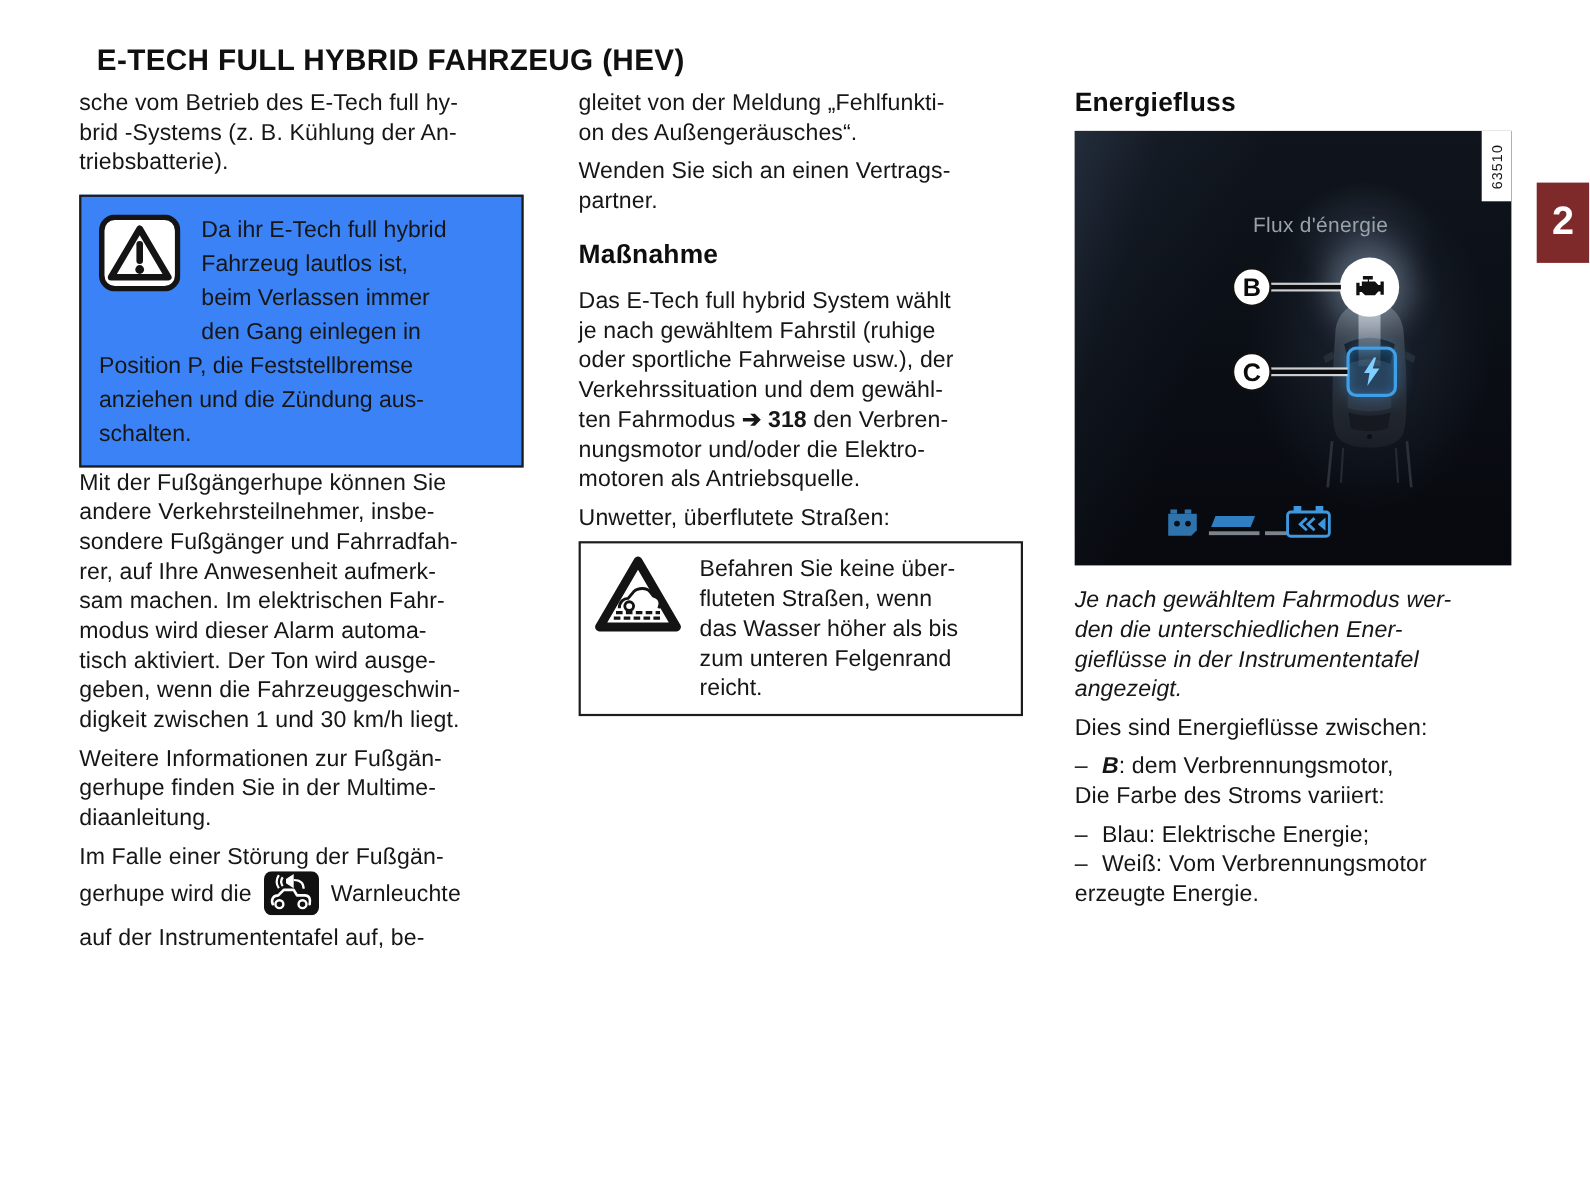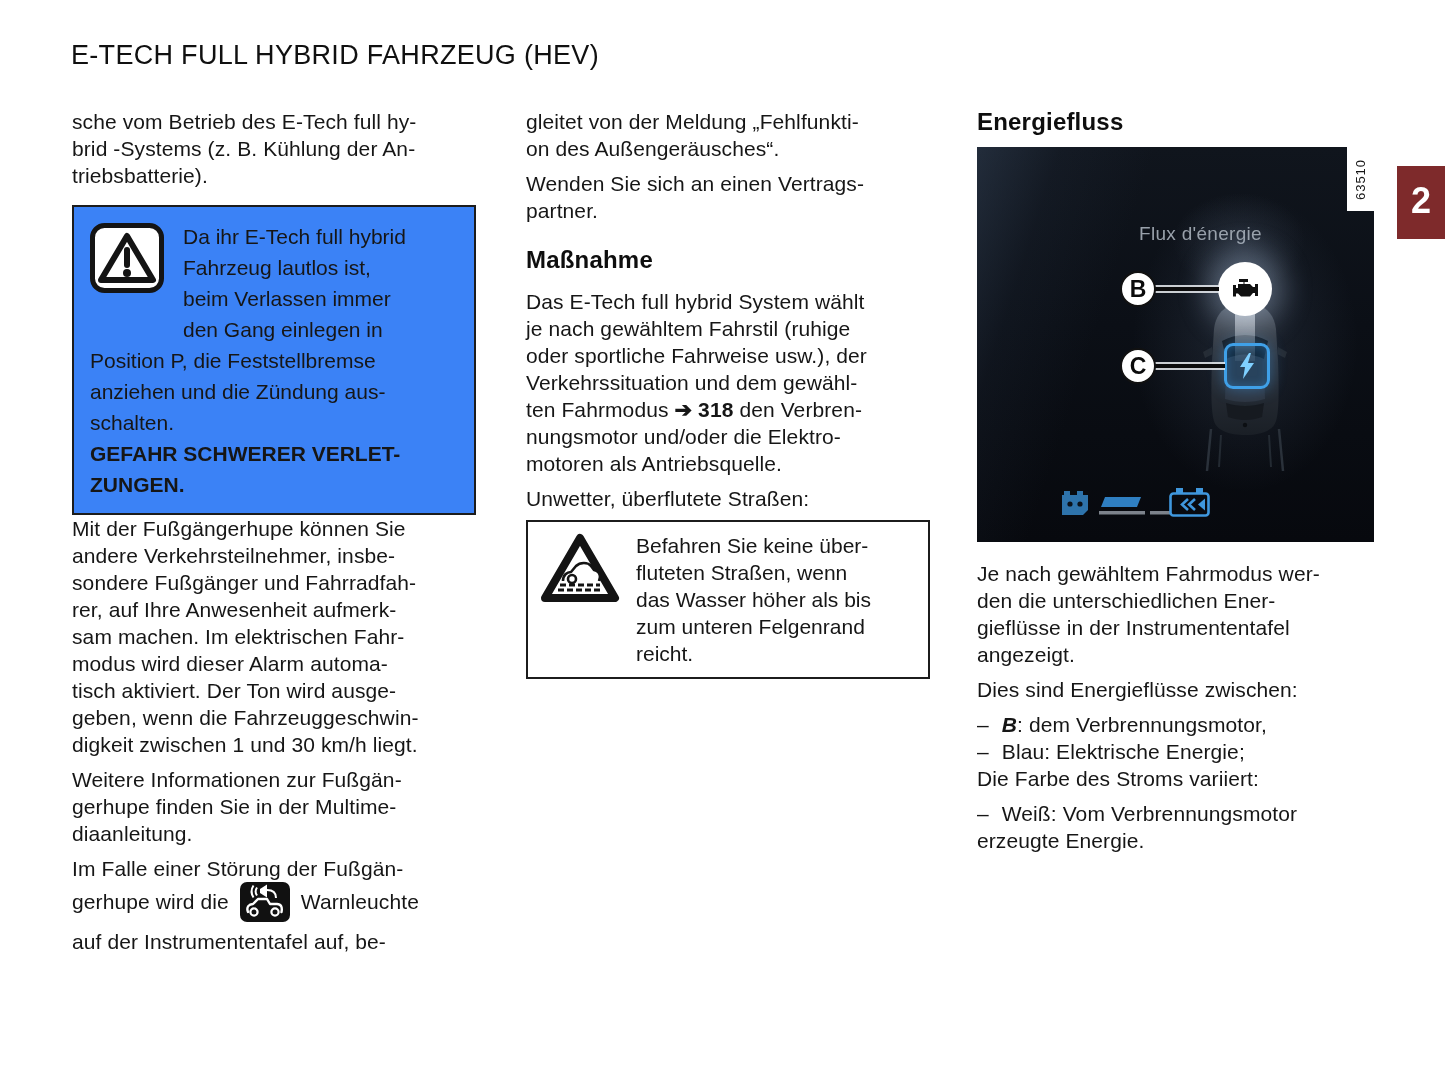--- a/index.html
+++ b/index.html
@@ -9,8 +9,8 @@
     font-family:"Liberation Sans", sans-serif; color:#161616; overflow:hidden;
   }
   .page-title {
-    position:absolute; left:71px; top:40px;
-    font-size:27px; font-weight:400; letter-spacing:0.3px; color:#101010;
+    position:absolute; left:88px; top:40px;
+    font-size:27px; font-weight:700; letter-spacing:0.3px; color:#101010;
   }
   .col { position:absolute; top:108px; }
   .col-left  { left:72px;  width:404px; }

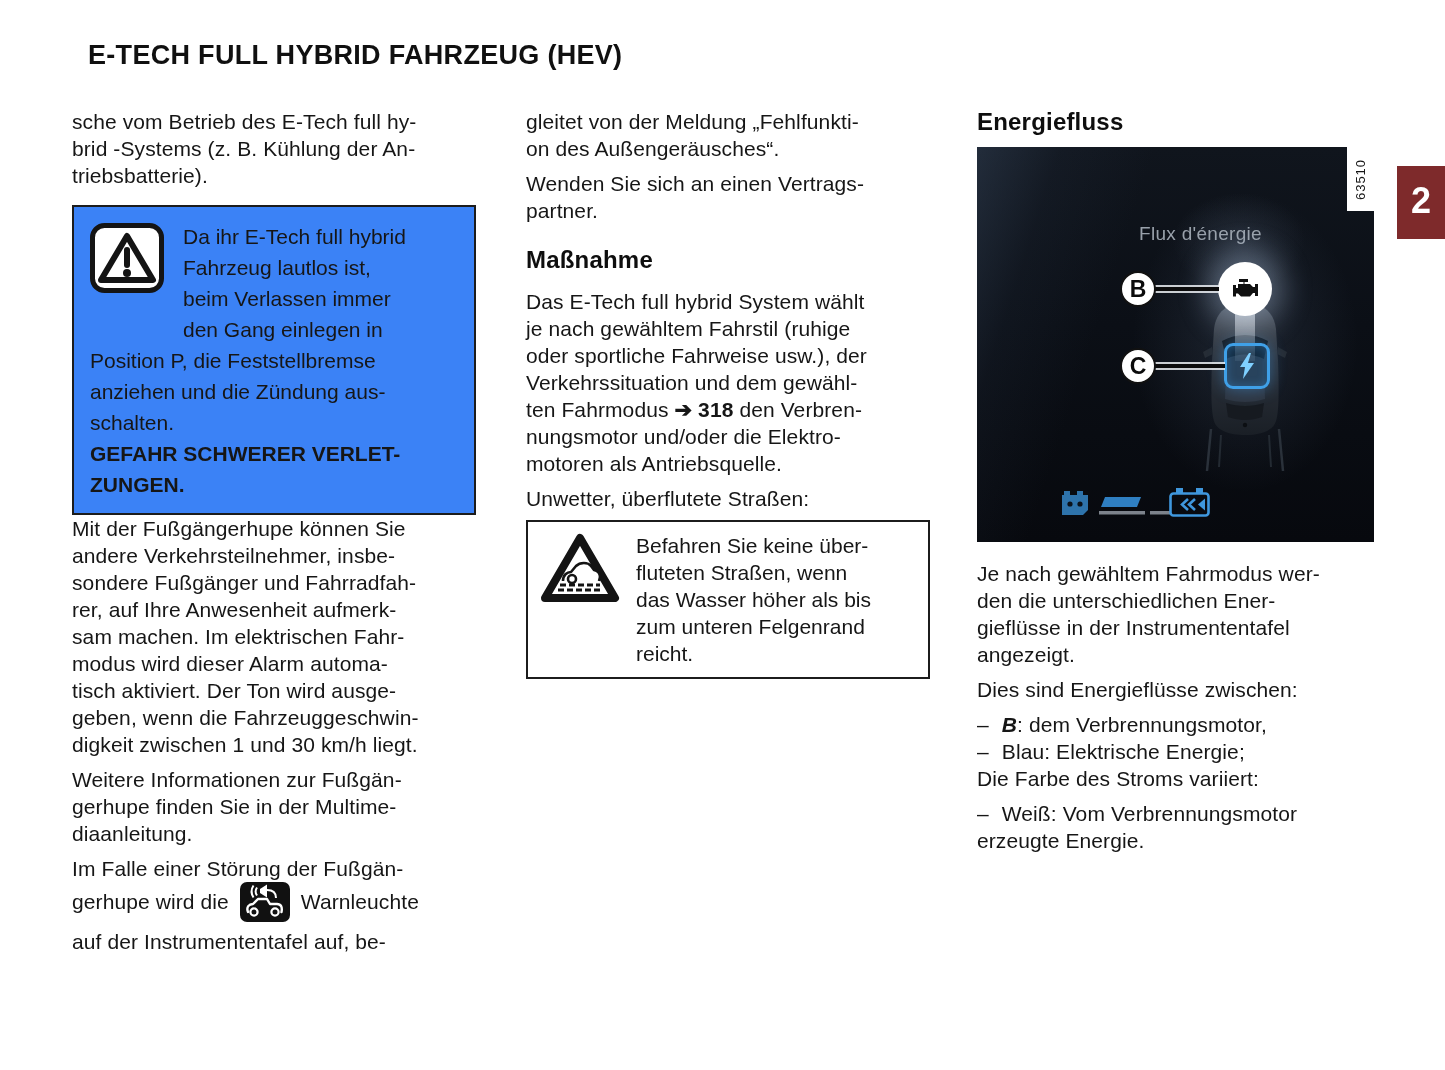--- a/index.html
+++ b/index.html
@@ -12,7 +12,7 @@
     position:absolute; left:88px; top:40px;
     font-size:27px; font-weight:700; letter-spacing:0.3px; color:#101010;
   }
-  .col { position:absolute; top:108px; }
+  .col { position:absolute; top:80px; }
   .col-left  { left:72px;  width:404px; }
   .col-mid   { left:526px; width:404px; }
   .col-right { left:977px; width:400px; }

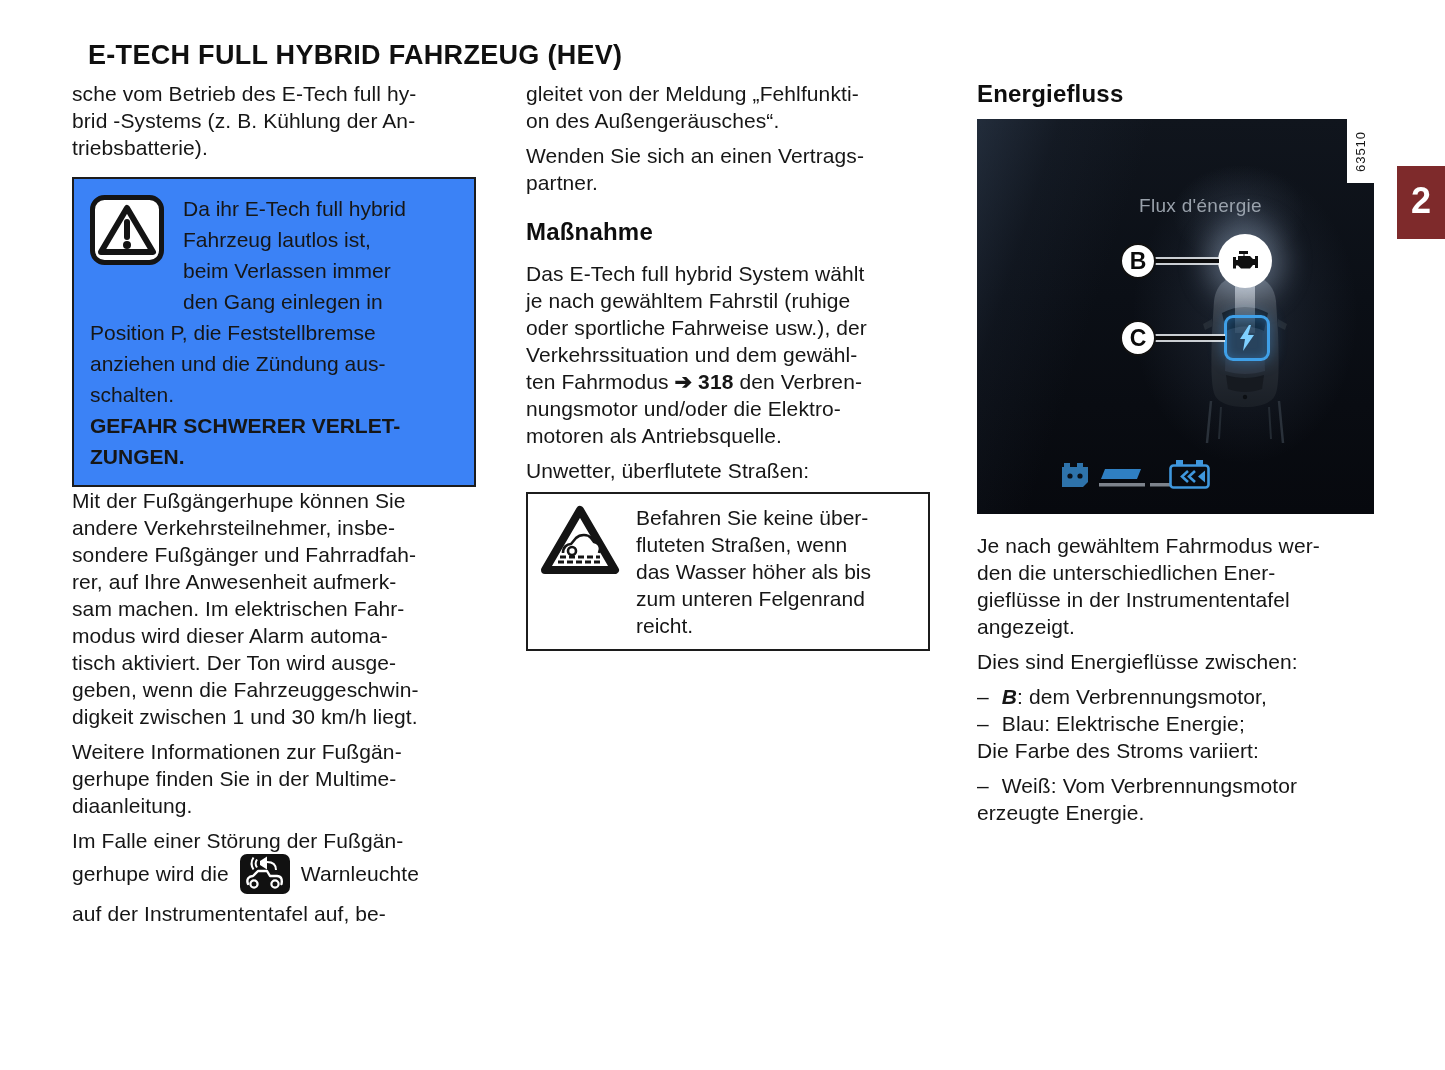--- a/index.html
+++ b/index.html
@@ -136,8 +136,6 @@
       <div class="boxtext">Position P, die Feststellbremse
 anziehen und die Zündung aus-
 schalten.</div>
-      <div class="boxtext caps-bold">GEFAHR SCHWERER VERLET-
-ZUNGEN.</div>
     </div>
 
     <p class="body mb-sm">Mit der Fußgängerhupe können Sie

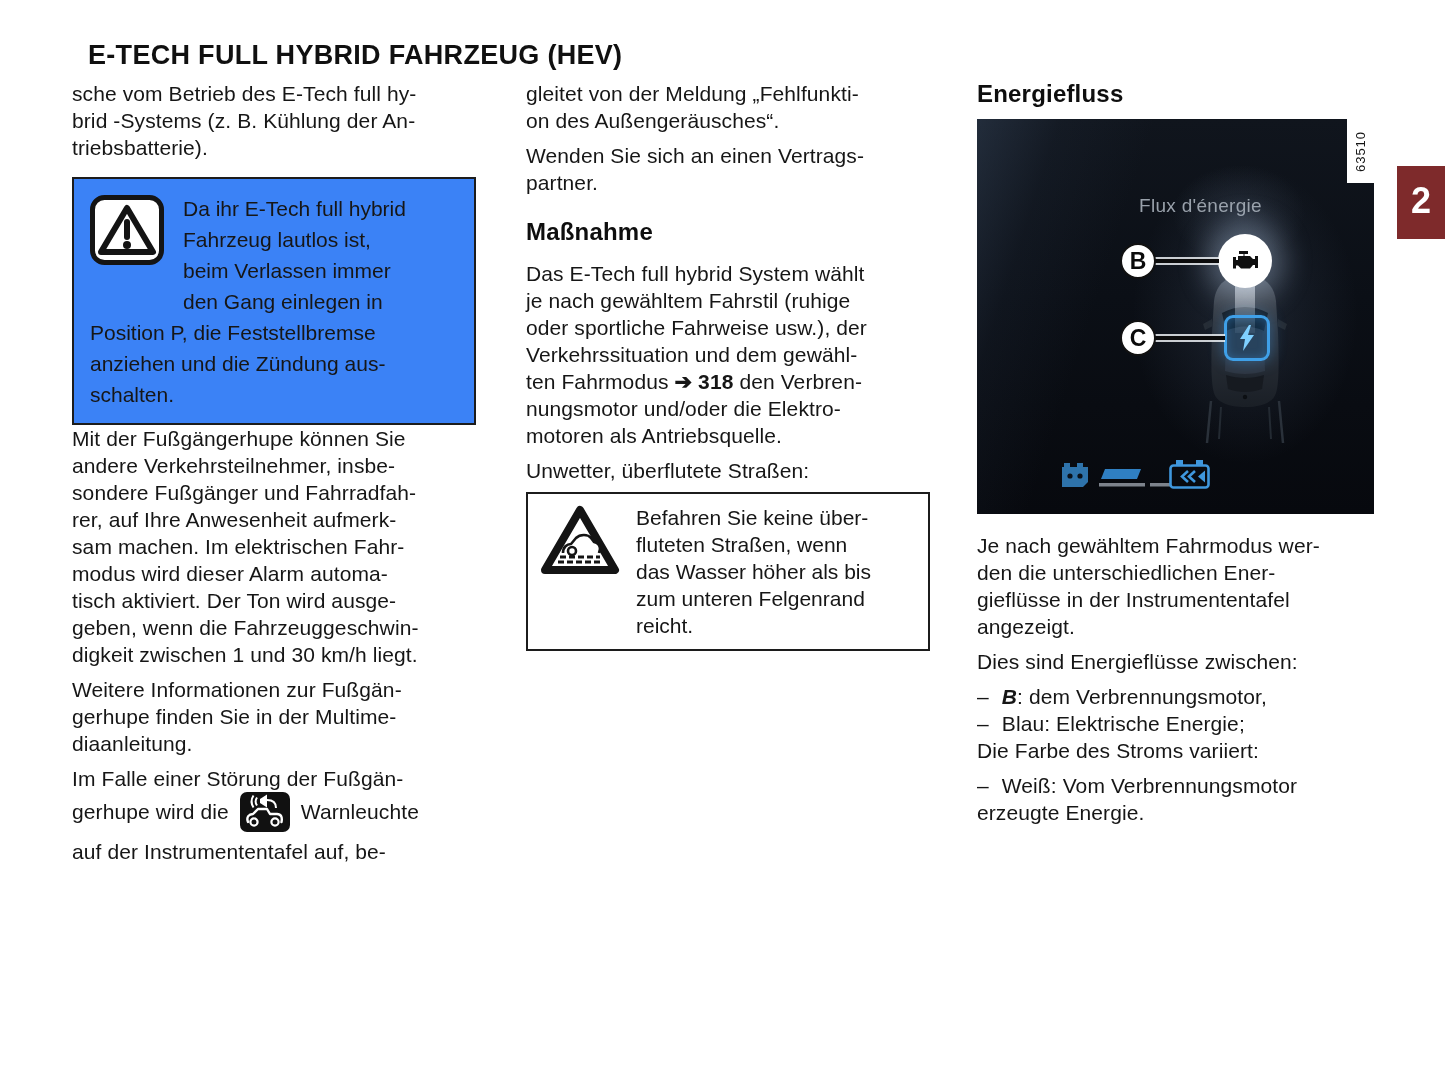--- a/index.html
+++ b/index.html
@@ -279,7 +279,7 @@
       </div>
     </div>
 
-    <p class="body mb-sm" style="margin-top:18px;">Je nach gewähltem Fahrmodus wer-
+    <p class="body mb-sm" style="margin-top:18px;font-style:italic;">Je nach gewähltem Fahrmodus wer-
 den die unterschiedlichen Ener-
 gieflüsse in der Instrumententafel
 angezeigt.</p>

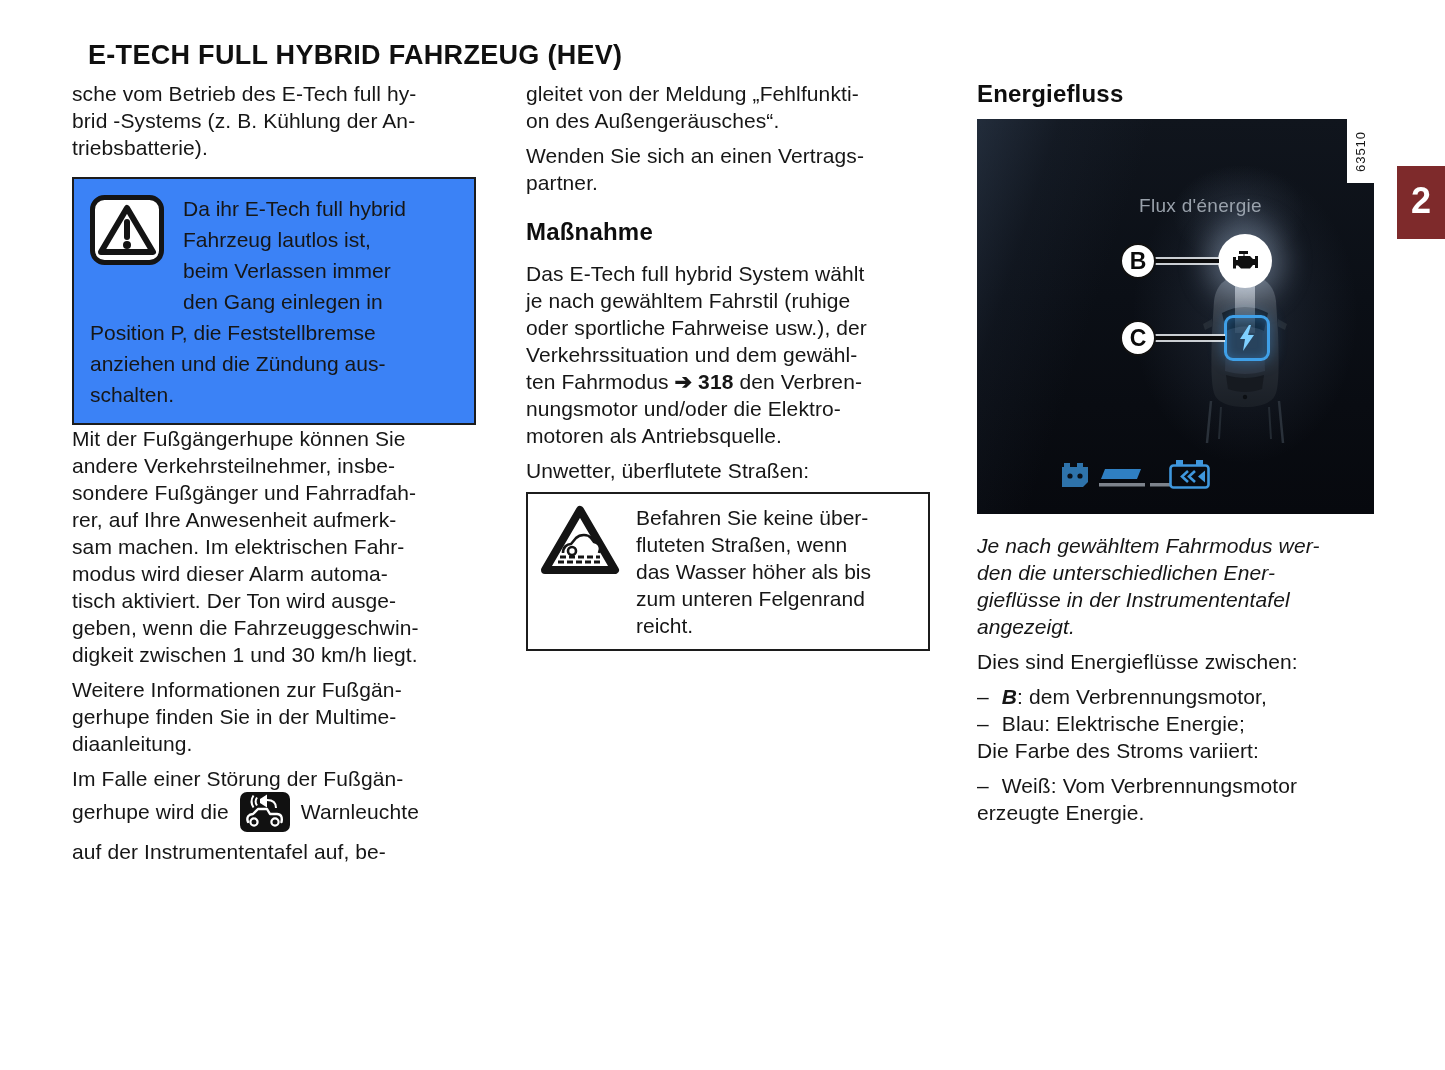--- a/index.html
+++ b/index.html
@@ -287,8 +287,8 @@
 
     <p class="body bullet"><span class="dash">–</span><span class="bi">B</span><span>: dem Verbrennungsmotor,</span></p>
 
+    <p class="body mb-sm">Die Farbe des Stroms variiert:</p>
     <p class="body bullet"><span class="dash">–</span><span>Blau: Elektrische Energie;</span></p>
-    <p class="body mb-sm">Die Farbe des Stroms variiert:</p>
     <p class="body bullet"><span class="dash">–</span><span>Weiß: Vom Verbrennungsmotor
 erzeugte Energie.</span></p>
   </div>

